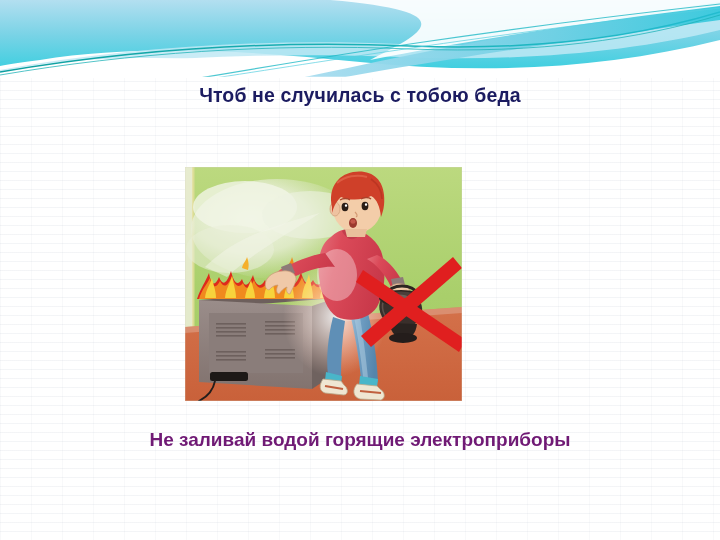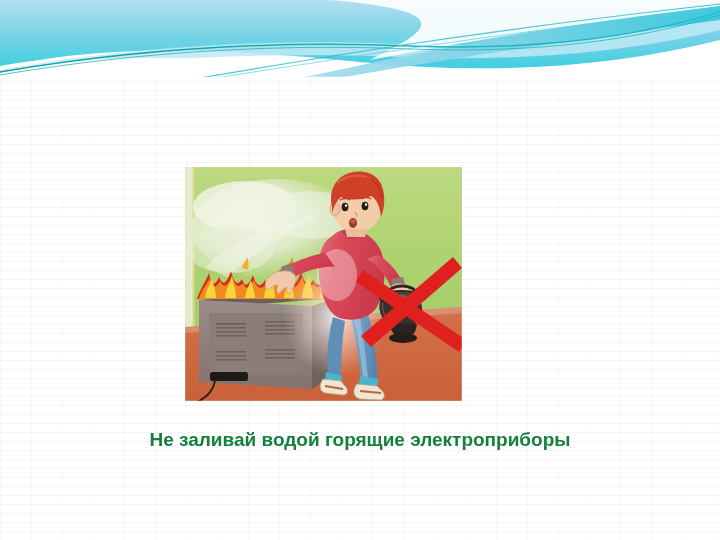--- a/index.html
+++ b/index.html
@@ -122,6 +122,7 @@
   </div>
 
   <div class="title-block">
+    <span class="title-line">Чтоб не случилась с тобою беда</span>
   </div>
 
   <div class="picture-frame">

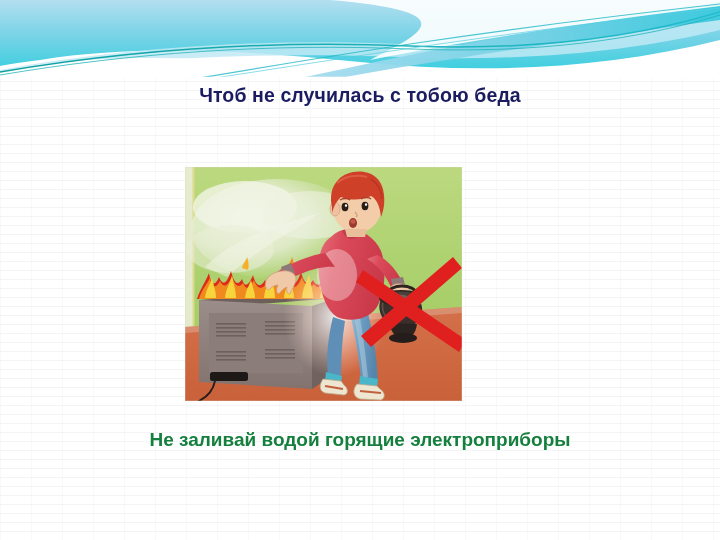--- a/index.html
+++ b/index.html
@@ -51,7 +51,7 @@
   .caption{
     position:absolute;top:428px;left:0;width:720px;
     text-align:center;
-    color:#15803d;
+    color:#701a75;
     font-weight:bold;
     font-size:19px;
     line-height:24px;

